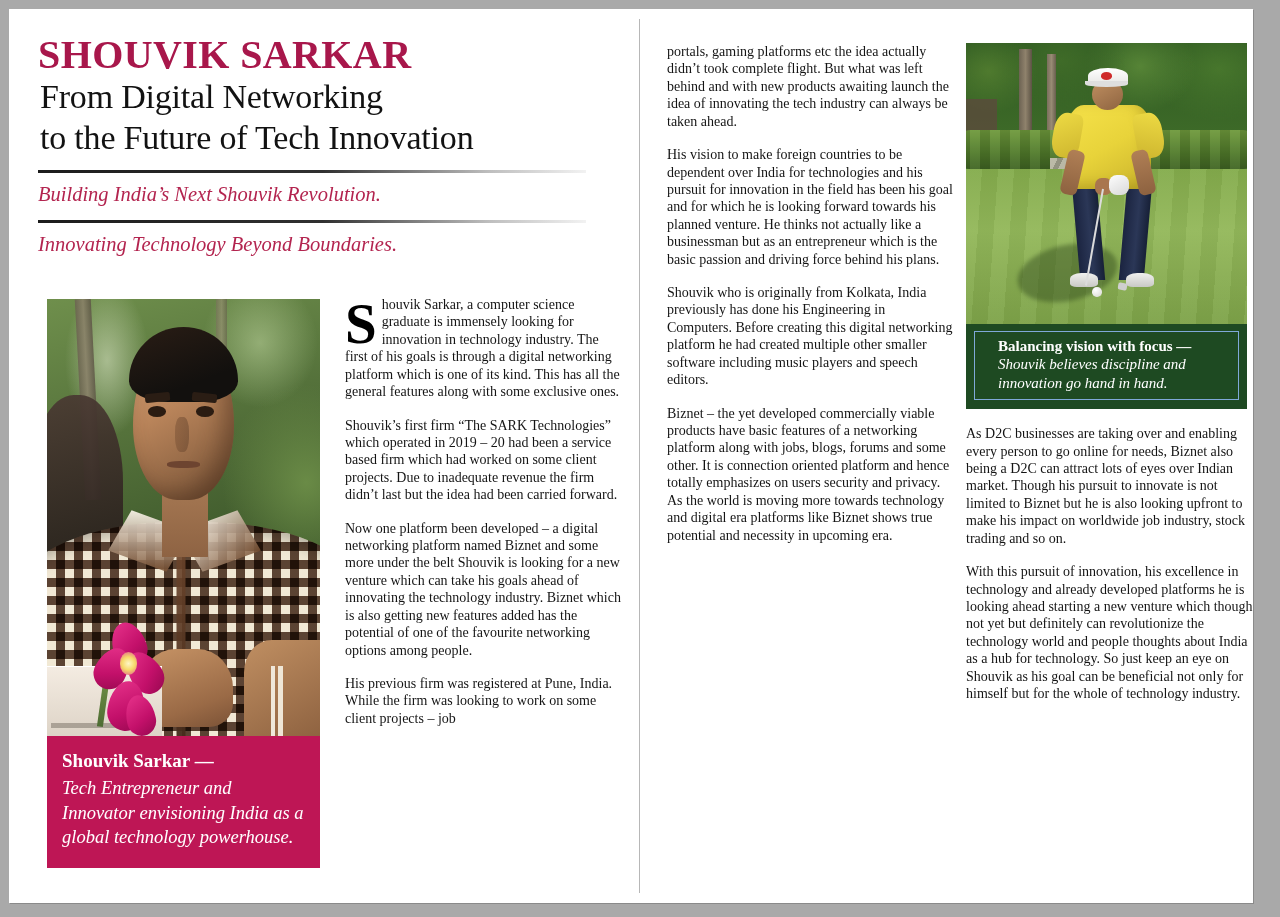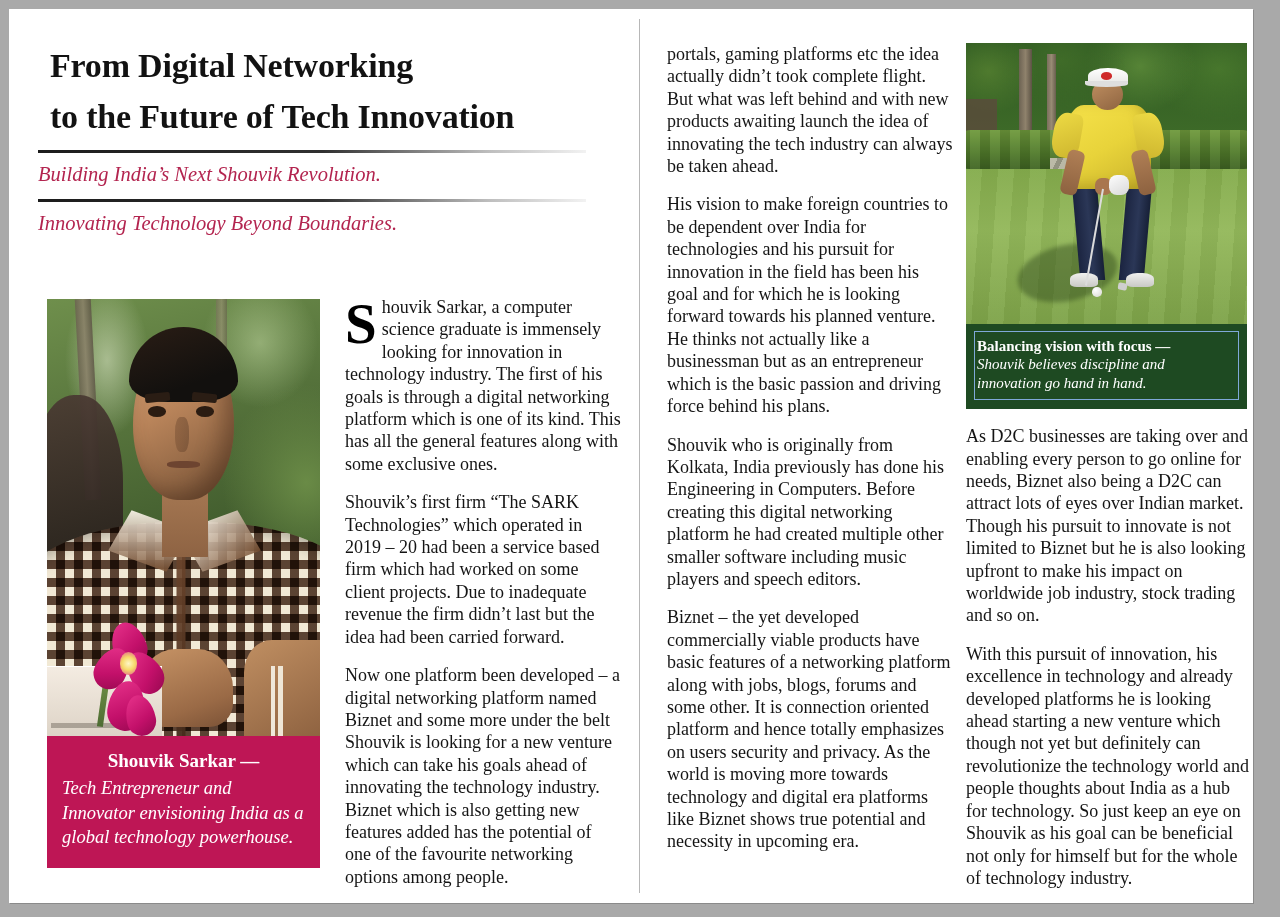--- a/index.html
+++ b/index.html
@@ -459,6 +459,7 @@
   <div id="left-half">
 
     <div id="masthead">
+      <div class="kicker">SHOUVIK SARKAR</div>
       <div class="headline">From Digital Networking</div>
       <div class="headline">to the Future of Tech Innovation</div>
       <div class="rule"></div>

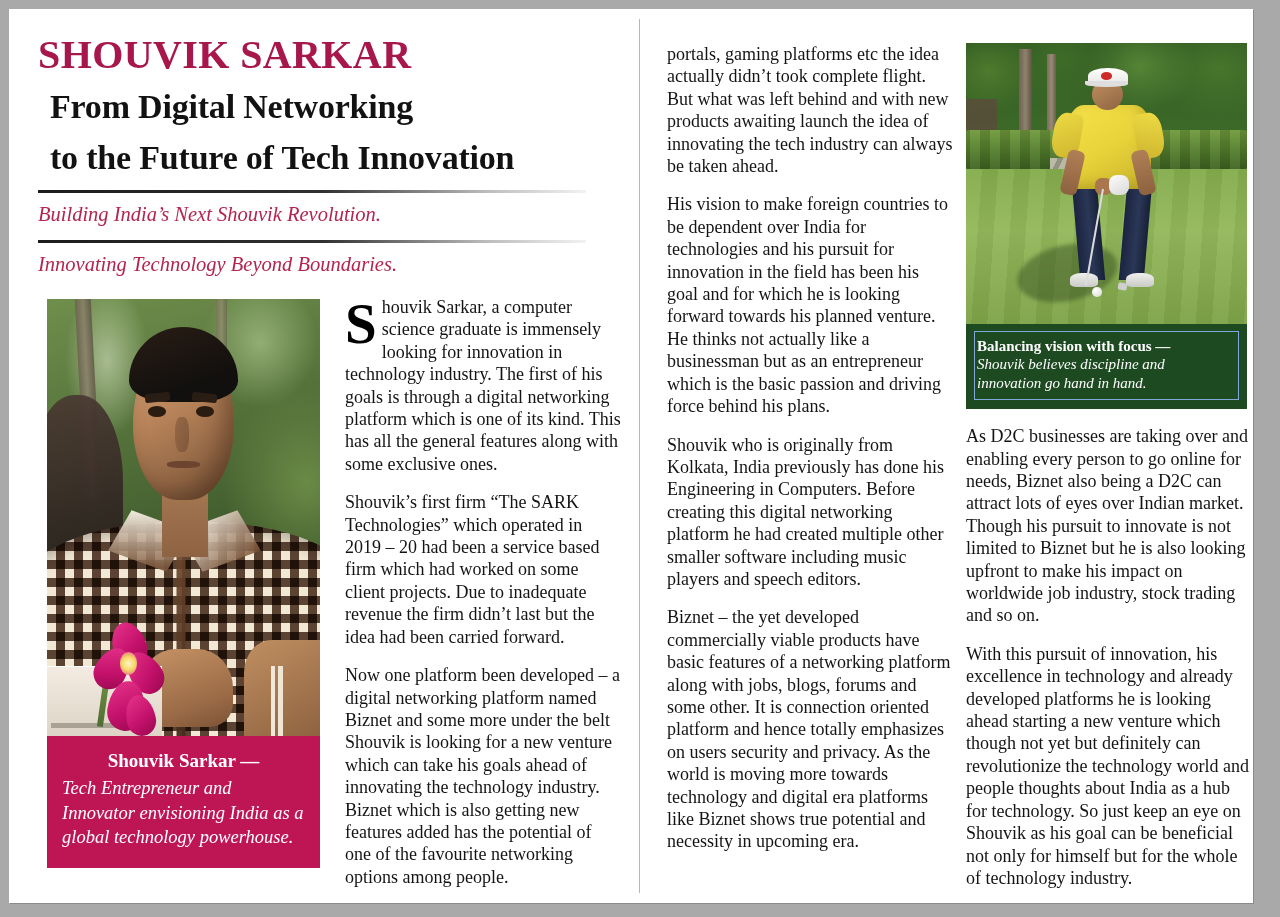--- a/index.html
+++ b/index.html
@@ -241,7 +241,7 @@
   }
   .body-col p {
     margin: 0 0 16px 0;
-    font-size: 18px;
+    font-size: 14px;
     line-height: 1.245;
     color: #141414;
     text-align: left;

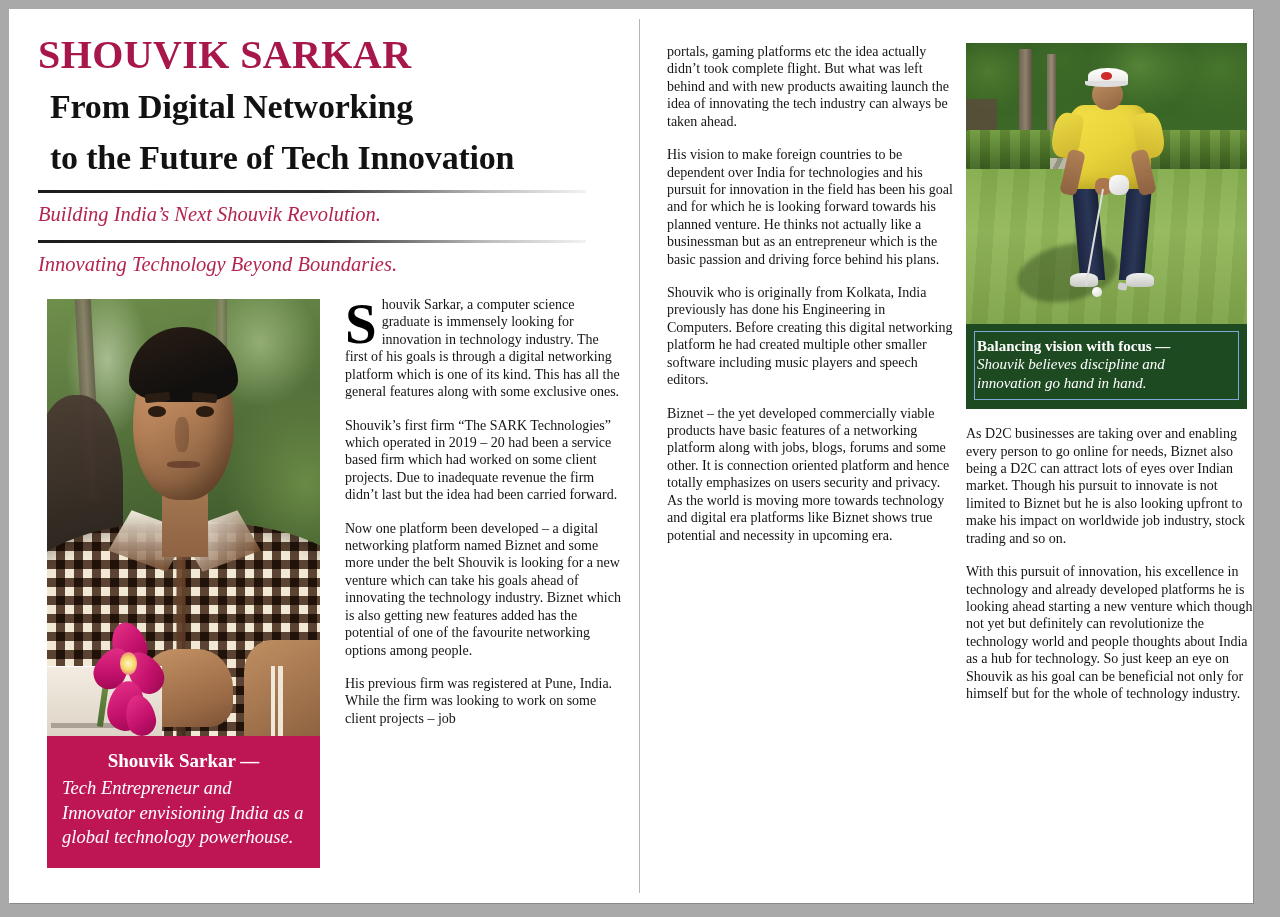--- a/index.html
+++ b/index.html
@@ -52,10 +52,10 @@
   }
   .headline {
     font-size: 34px;
-    font-weight: bold;
+    font-weight: normal;
     color: #121212;
     line-height: 1.14;
-    margin: 12px;
+    margin: 2px;
     letter-spacing: -.2px;
   }
   .rule {

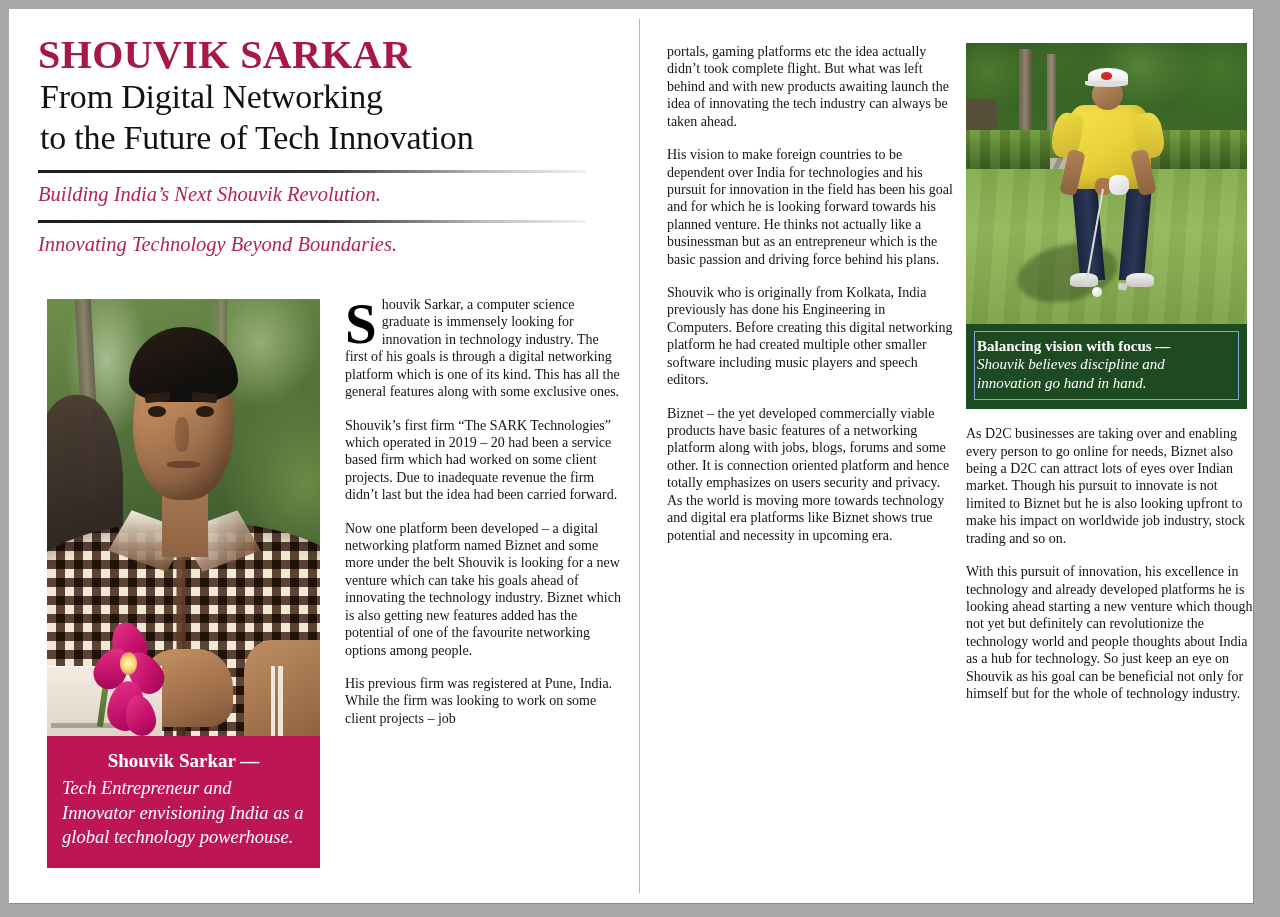--- a/index.html
+++ b/index.html
@@ -435,7 +435,7 @@
   }
   #golf-caption .inner {
     border: 1px solid #7fa9d8;
-    padding: 5px 7px 7px 2px;
+    padding: 5px 7px 7px 23px;
     color: #ffffff;
   }
   #golf-caption .cap-title {

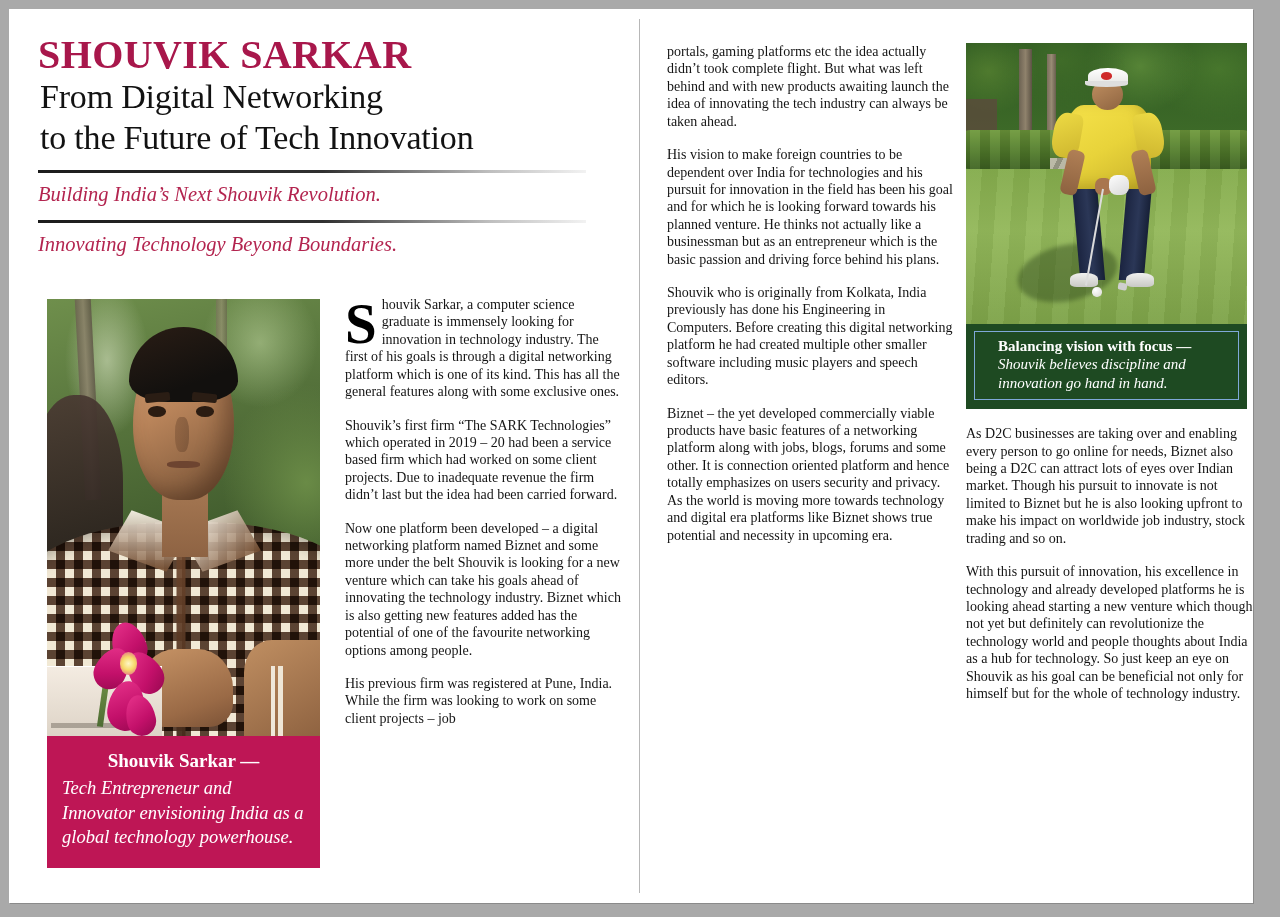--- a/index.html
+++ b/index.html
@@ -224,7 +224,6 @@
     font-weight: bold;
     line-height: 1.25;
     margin-bottom: 3px;
-    text-align: center;
   }
   #portrait-caption .cap-body {
     font-size: 18.5px;

